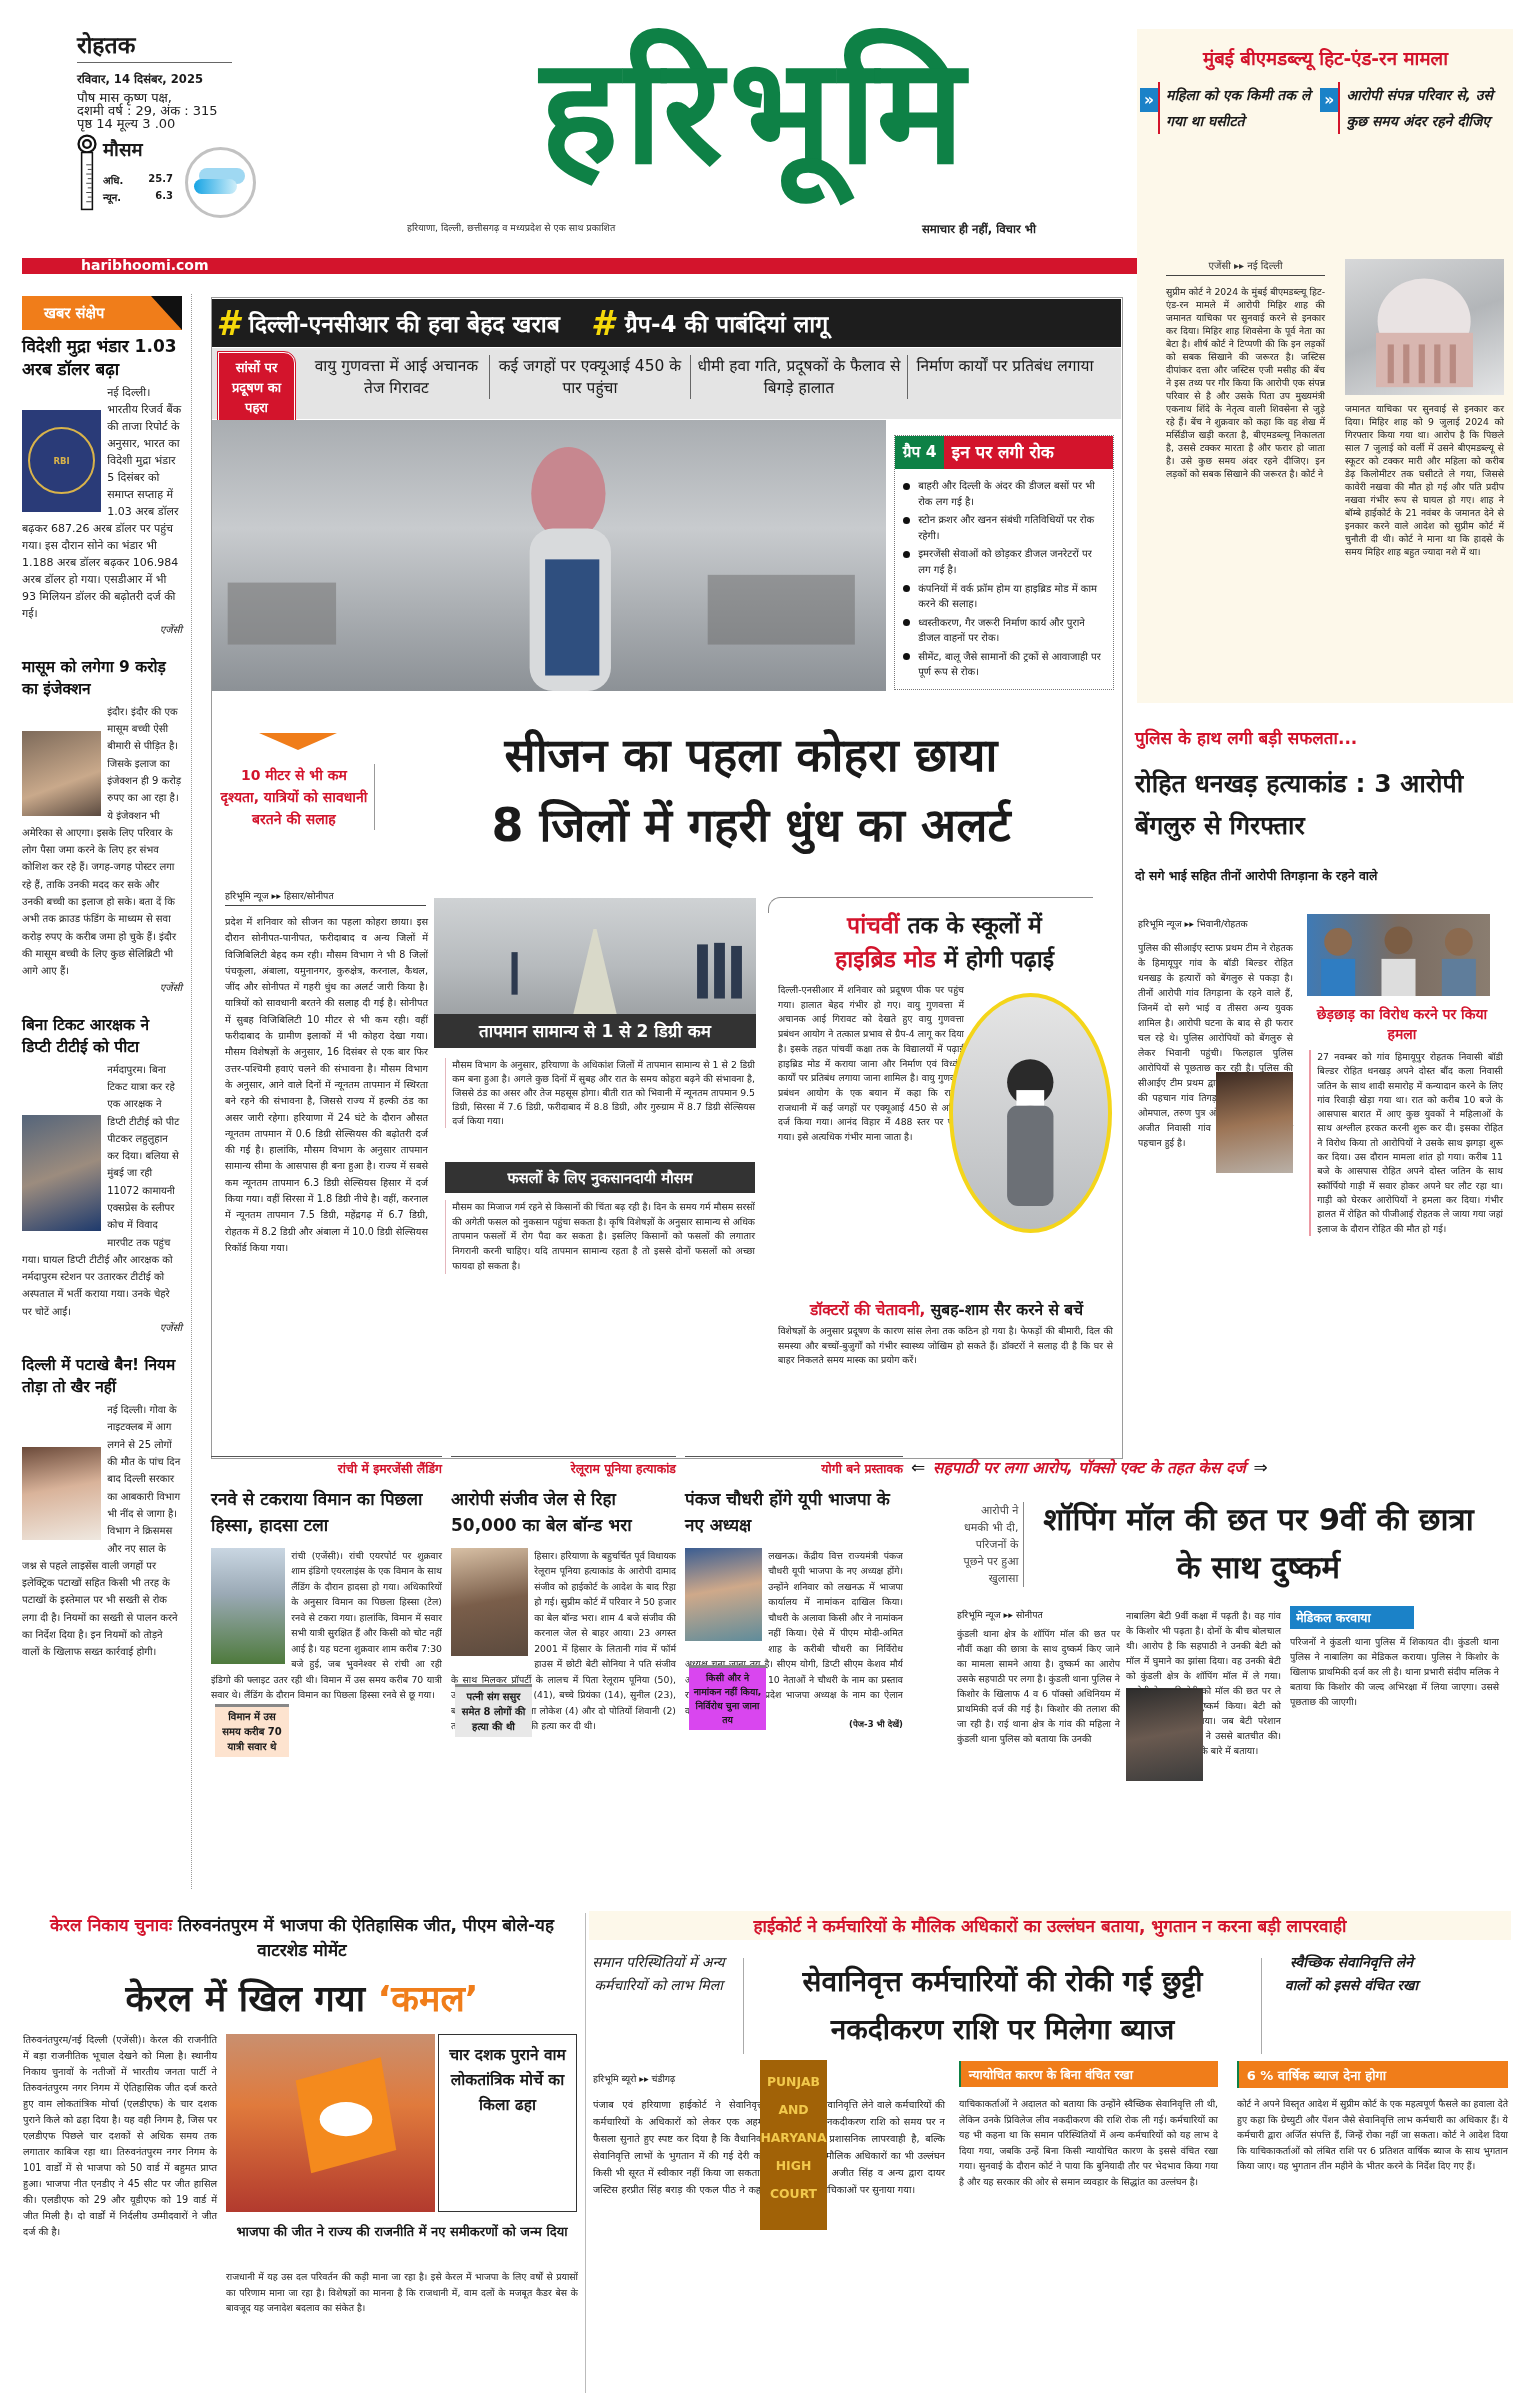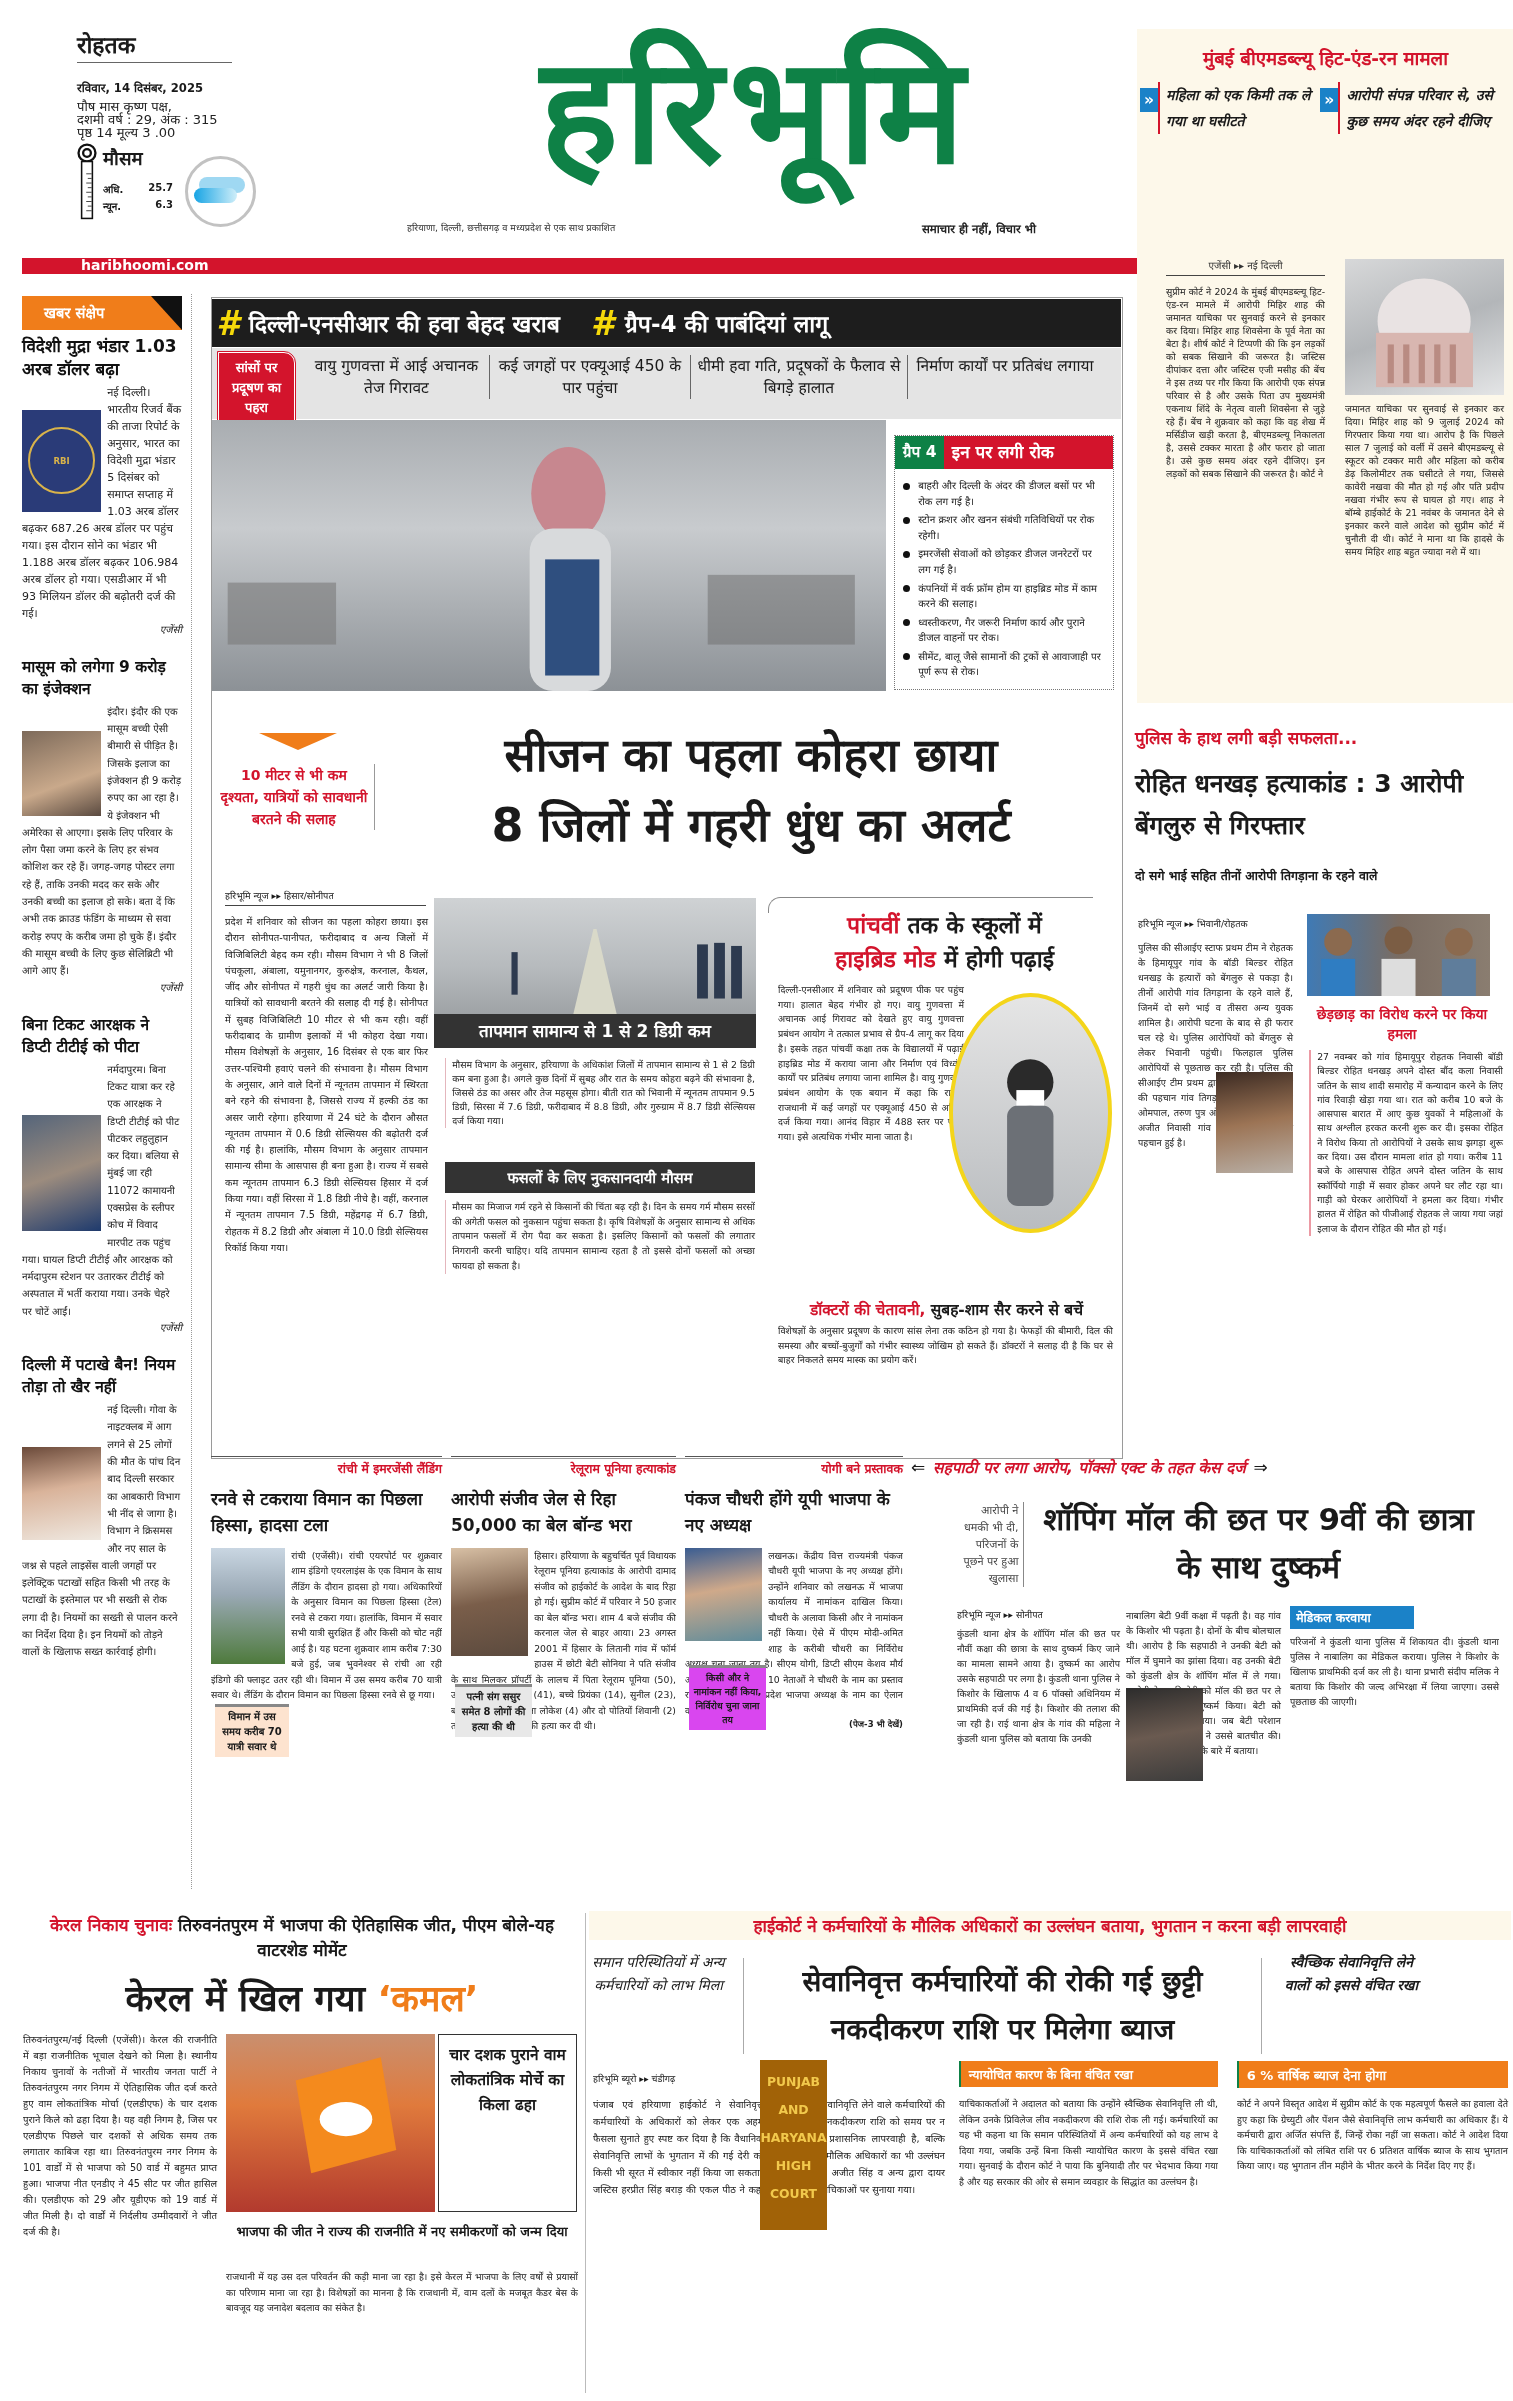--- a/index.html
+++ b/index.html
@@ -22,7 +22,7 @@
 
 <div class="abs" style="left:77px;top:31px;width:155px;">
   <div style="font-size:23px;font-weight:bold;line-height:28px;border-bottom:0.8px solid #666;padding-bottom:3.1px;width:155px">रोहतक</div>
-  <div style="font-size:11.6px;font-weight:bold;margin-top:17px">रविवार, 14 दिसंबर, 2025</div>
+  <div style="font-size:11.6px;font-weight:bold;margin-top:8px">रविवार, 14 दिसंबर, 2025</div>
   <div style="font-size:13px;line-height:13px;margin-top:4.6px;color:#222">
     <div>पौष मास कृष्ण पक्ष,</div>
     <div>दशमी  वर्ष : 29, अंक : 315</div>

